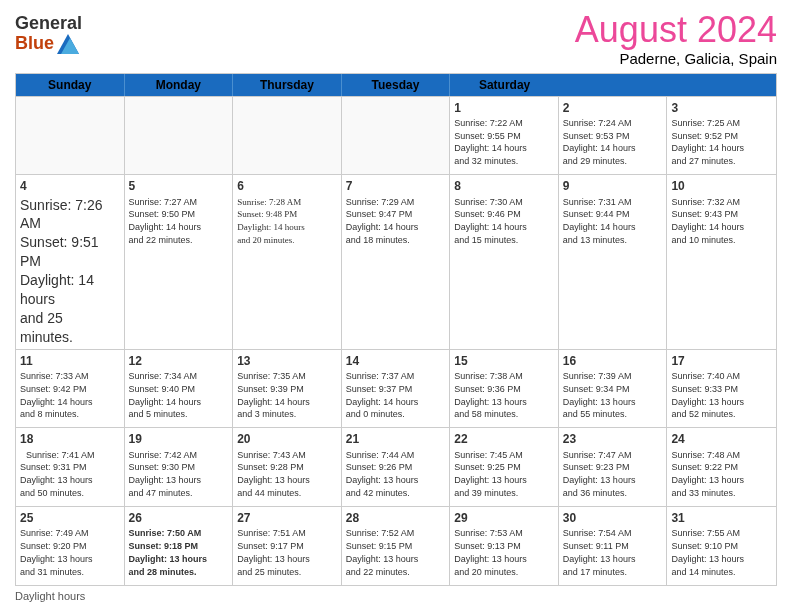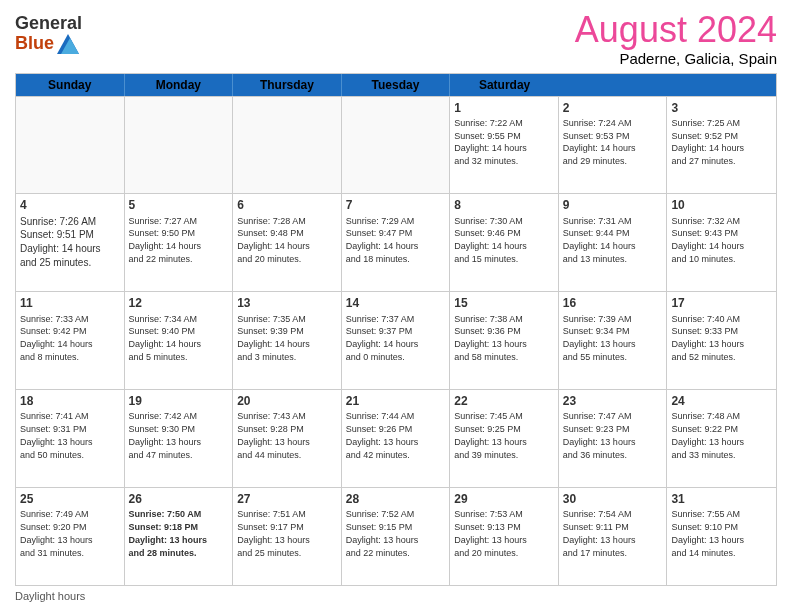--- a/index.html
+++ b/index.html
@@ -152,7 +152,7 @@
 and 27 minutes.</span></div>
         </div>
         <div class="cal-row">
-          <div class="cal-cell"><span class="day-num">4</span><span style="white-space: pre-line; font-size: 10px;">Sunrise: 7:26 AM
+          <div class="cal-cell"><span class="day-num">4</span><span style="white-space: pre-line; font-size: 14px;">Sunrise: 7:26 AM
 Sunset: 9:51 PM
 Daylight: 14 hours
 and 25 minutes.</span></div>

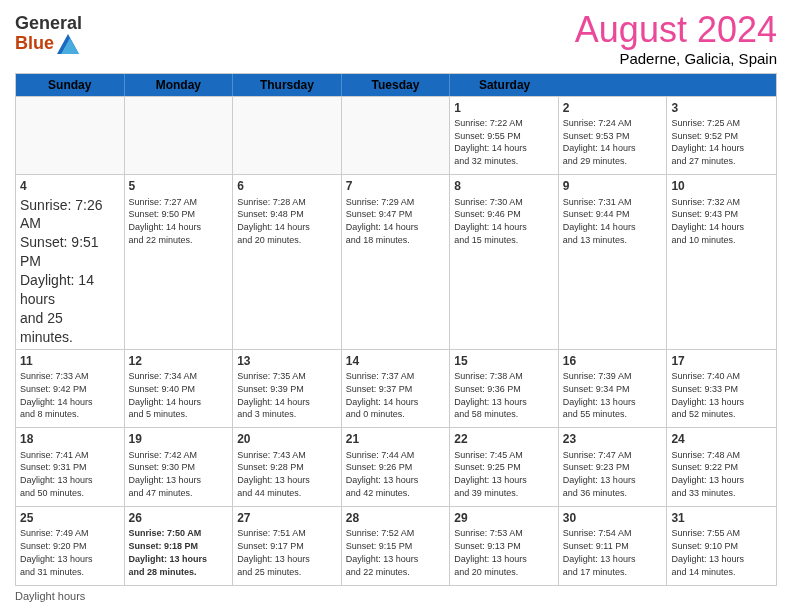--- a/index.html
+++ b/index.html
@@ -160,7 +160,7 @@
 Sunset: 9:50 PM
 Daylight: 14 hours
 and 22 minutes.</span></div>
-          <div class="cal-cell"><span class="day-num">6</span><span style="white-space: pre-line; font-size: 9px;">Sunrise: 7:28 AM
+          <div class="cal-cell"><span class="day-num">6</span><span style="white-space: pre-line; font-size: 9px; font-family: Liberation Serif, serif;">Sunrise: 7:28 AM
 Sunset: 9:48 PM
 Daylight: 14 hours
 and 20 minutes.</span></div>

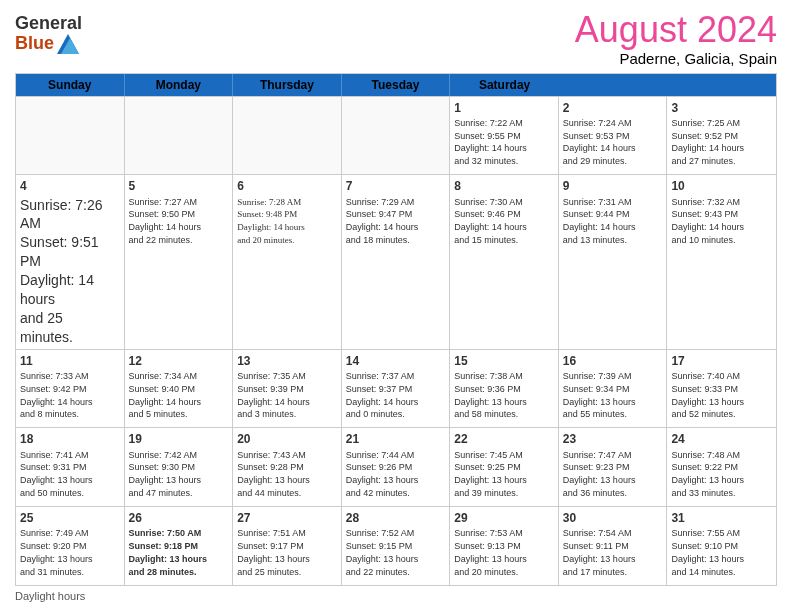--- a/index.html
+++ b/index.html
@@ -212,7 +212,7 @@
 and 52 minutes.</span></div>
         </div>
         <div class="cal-row">
-          <div class="cal-cell"><span class="day-num">18</span><span style="white-space: pre-line; font-size: 9px;">Sunrise: 7:41 AM
+          <div class="cal-cell"><span class="day-num">18</span><span style="white-space: pre-line; font-size: 9px; margin-left: 6px;">Sunrise: 7:41 AM
 Sunset: 9:31 PM
 Daylight: 13 hours
 and 50 minutes.</span></div>

